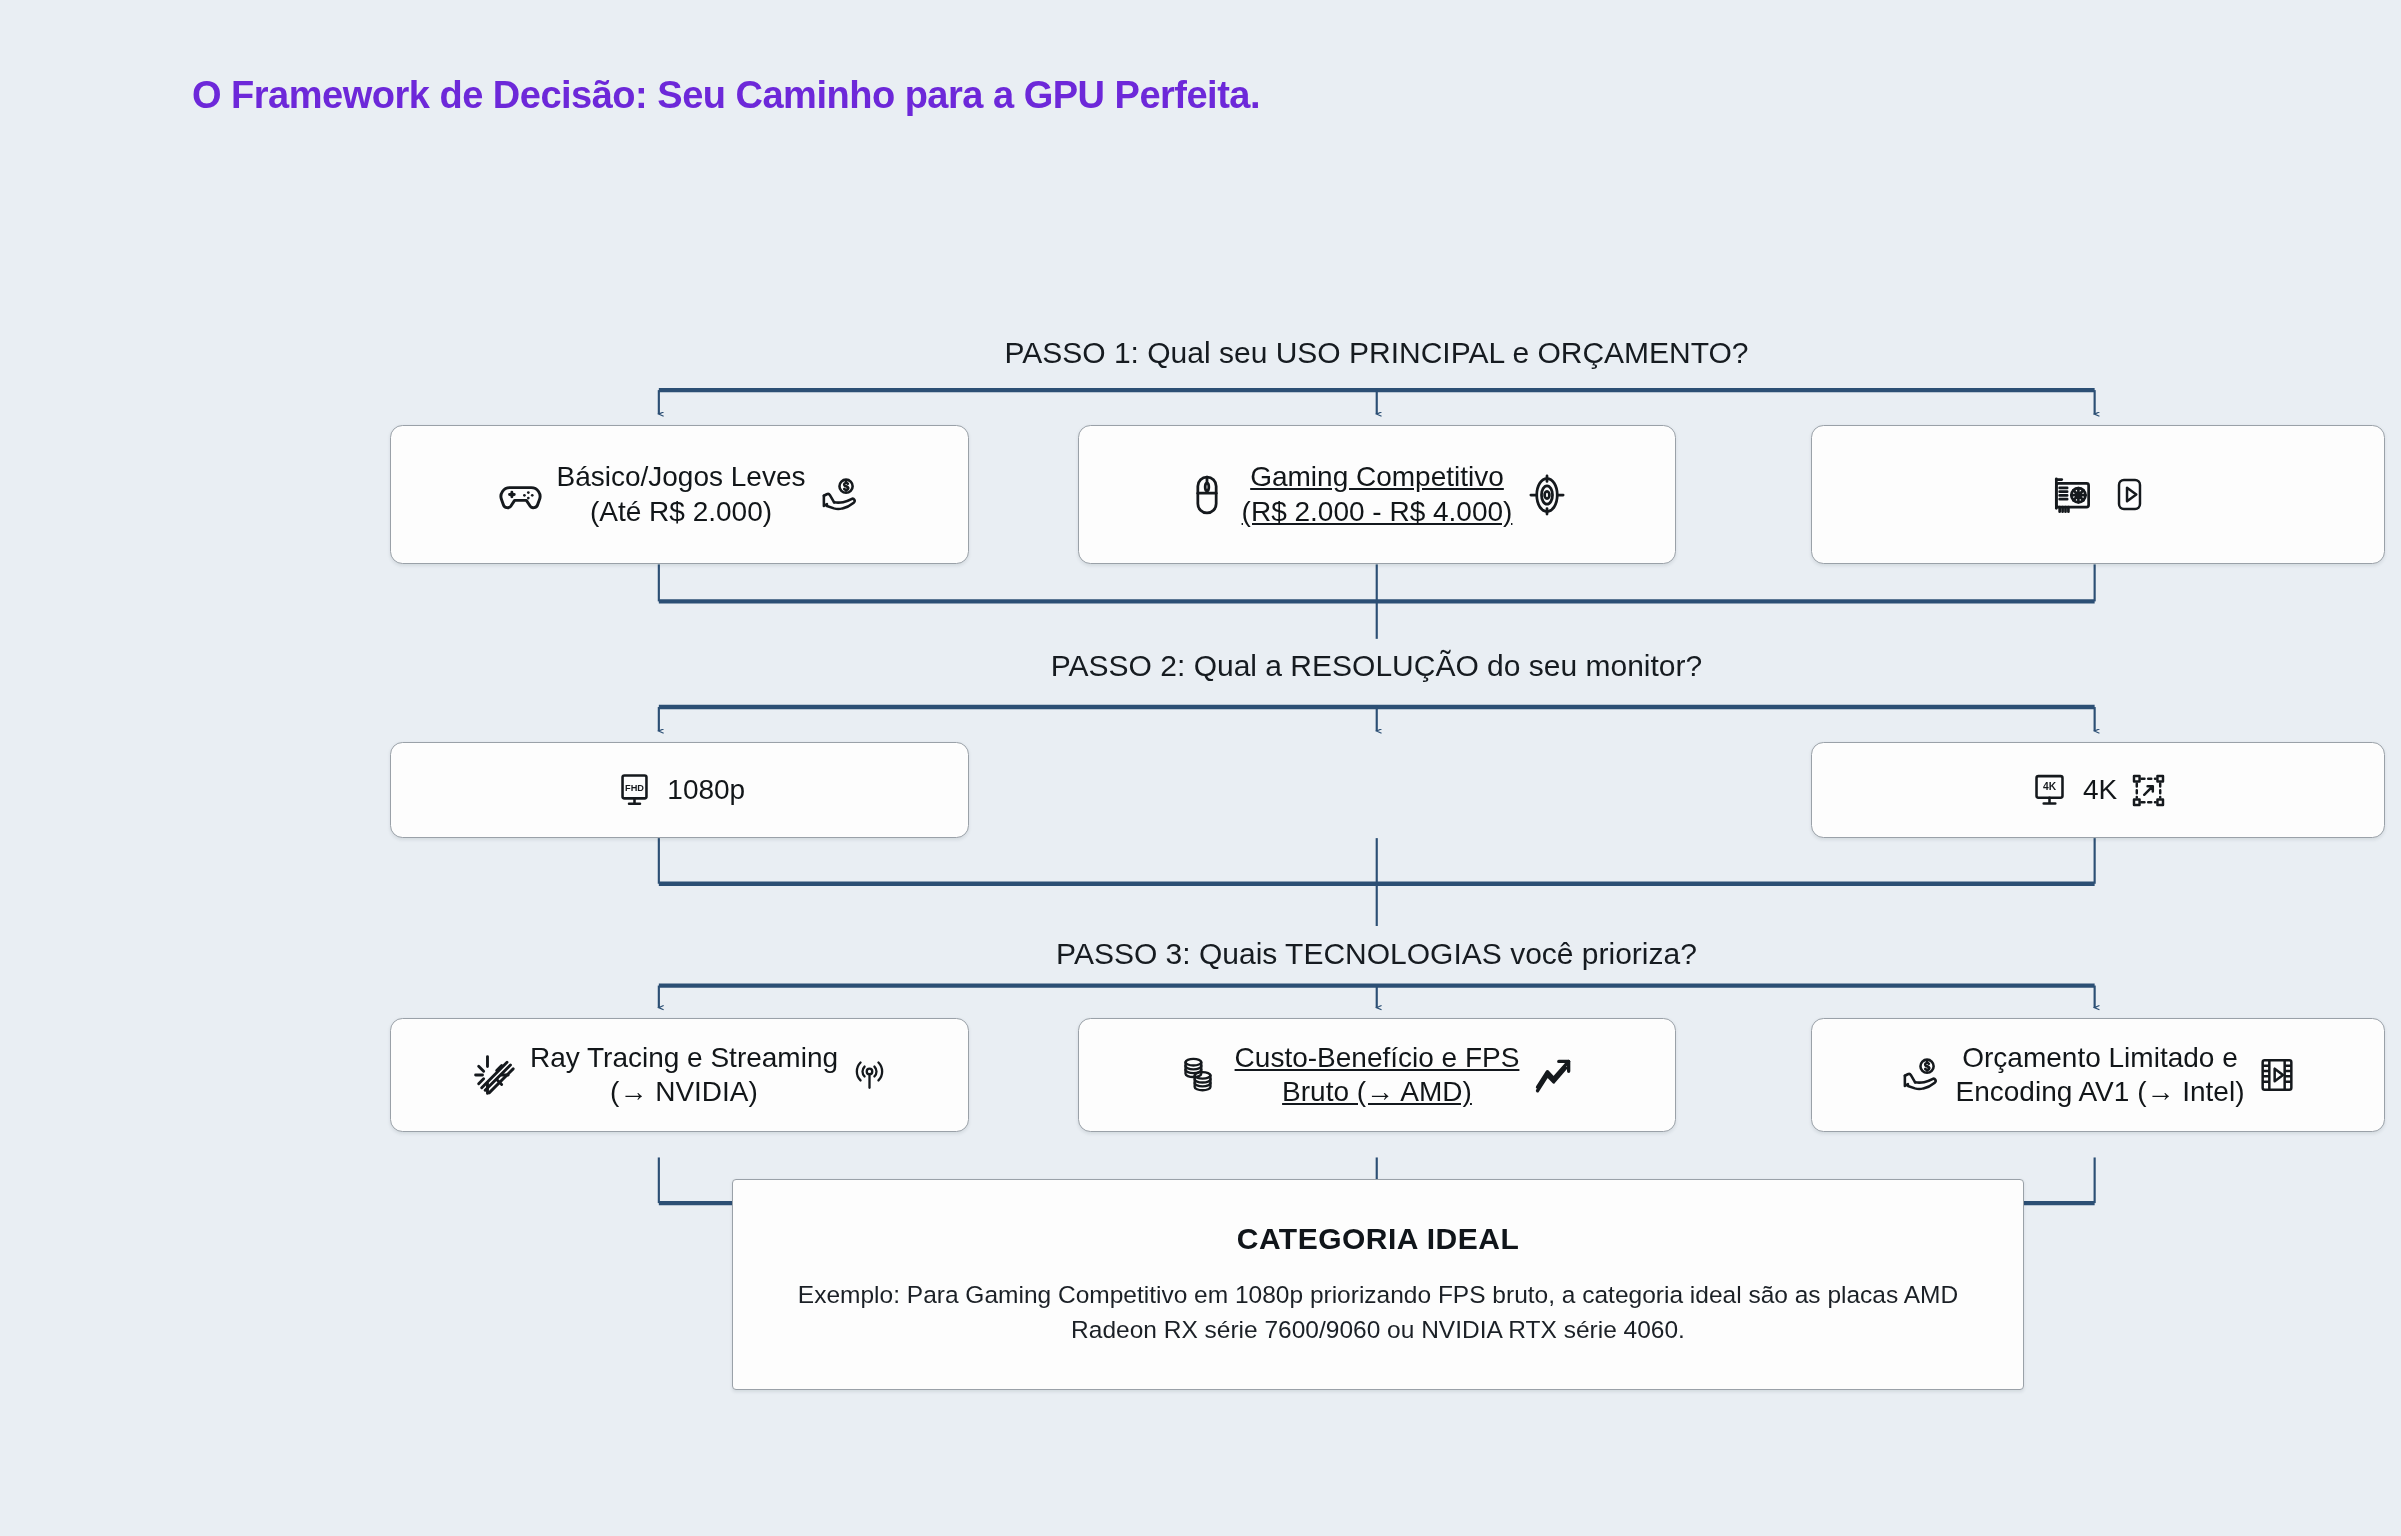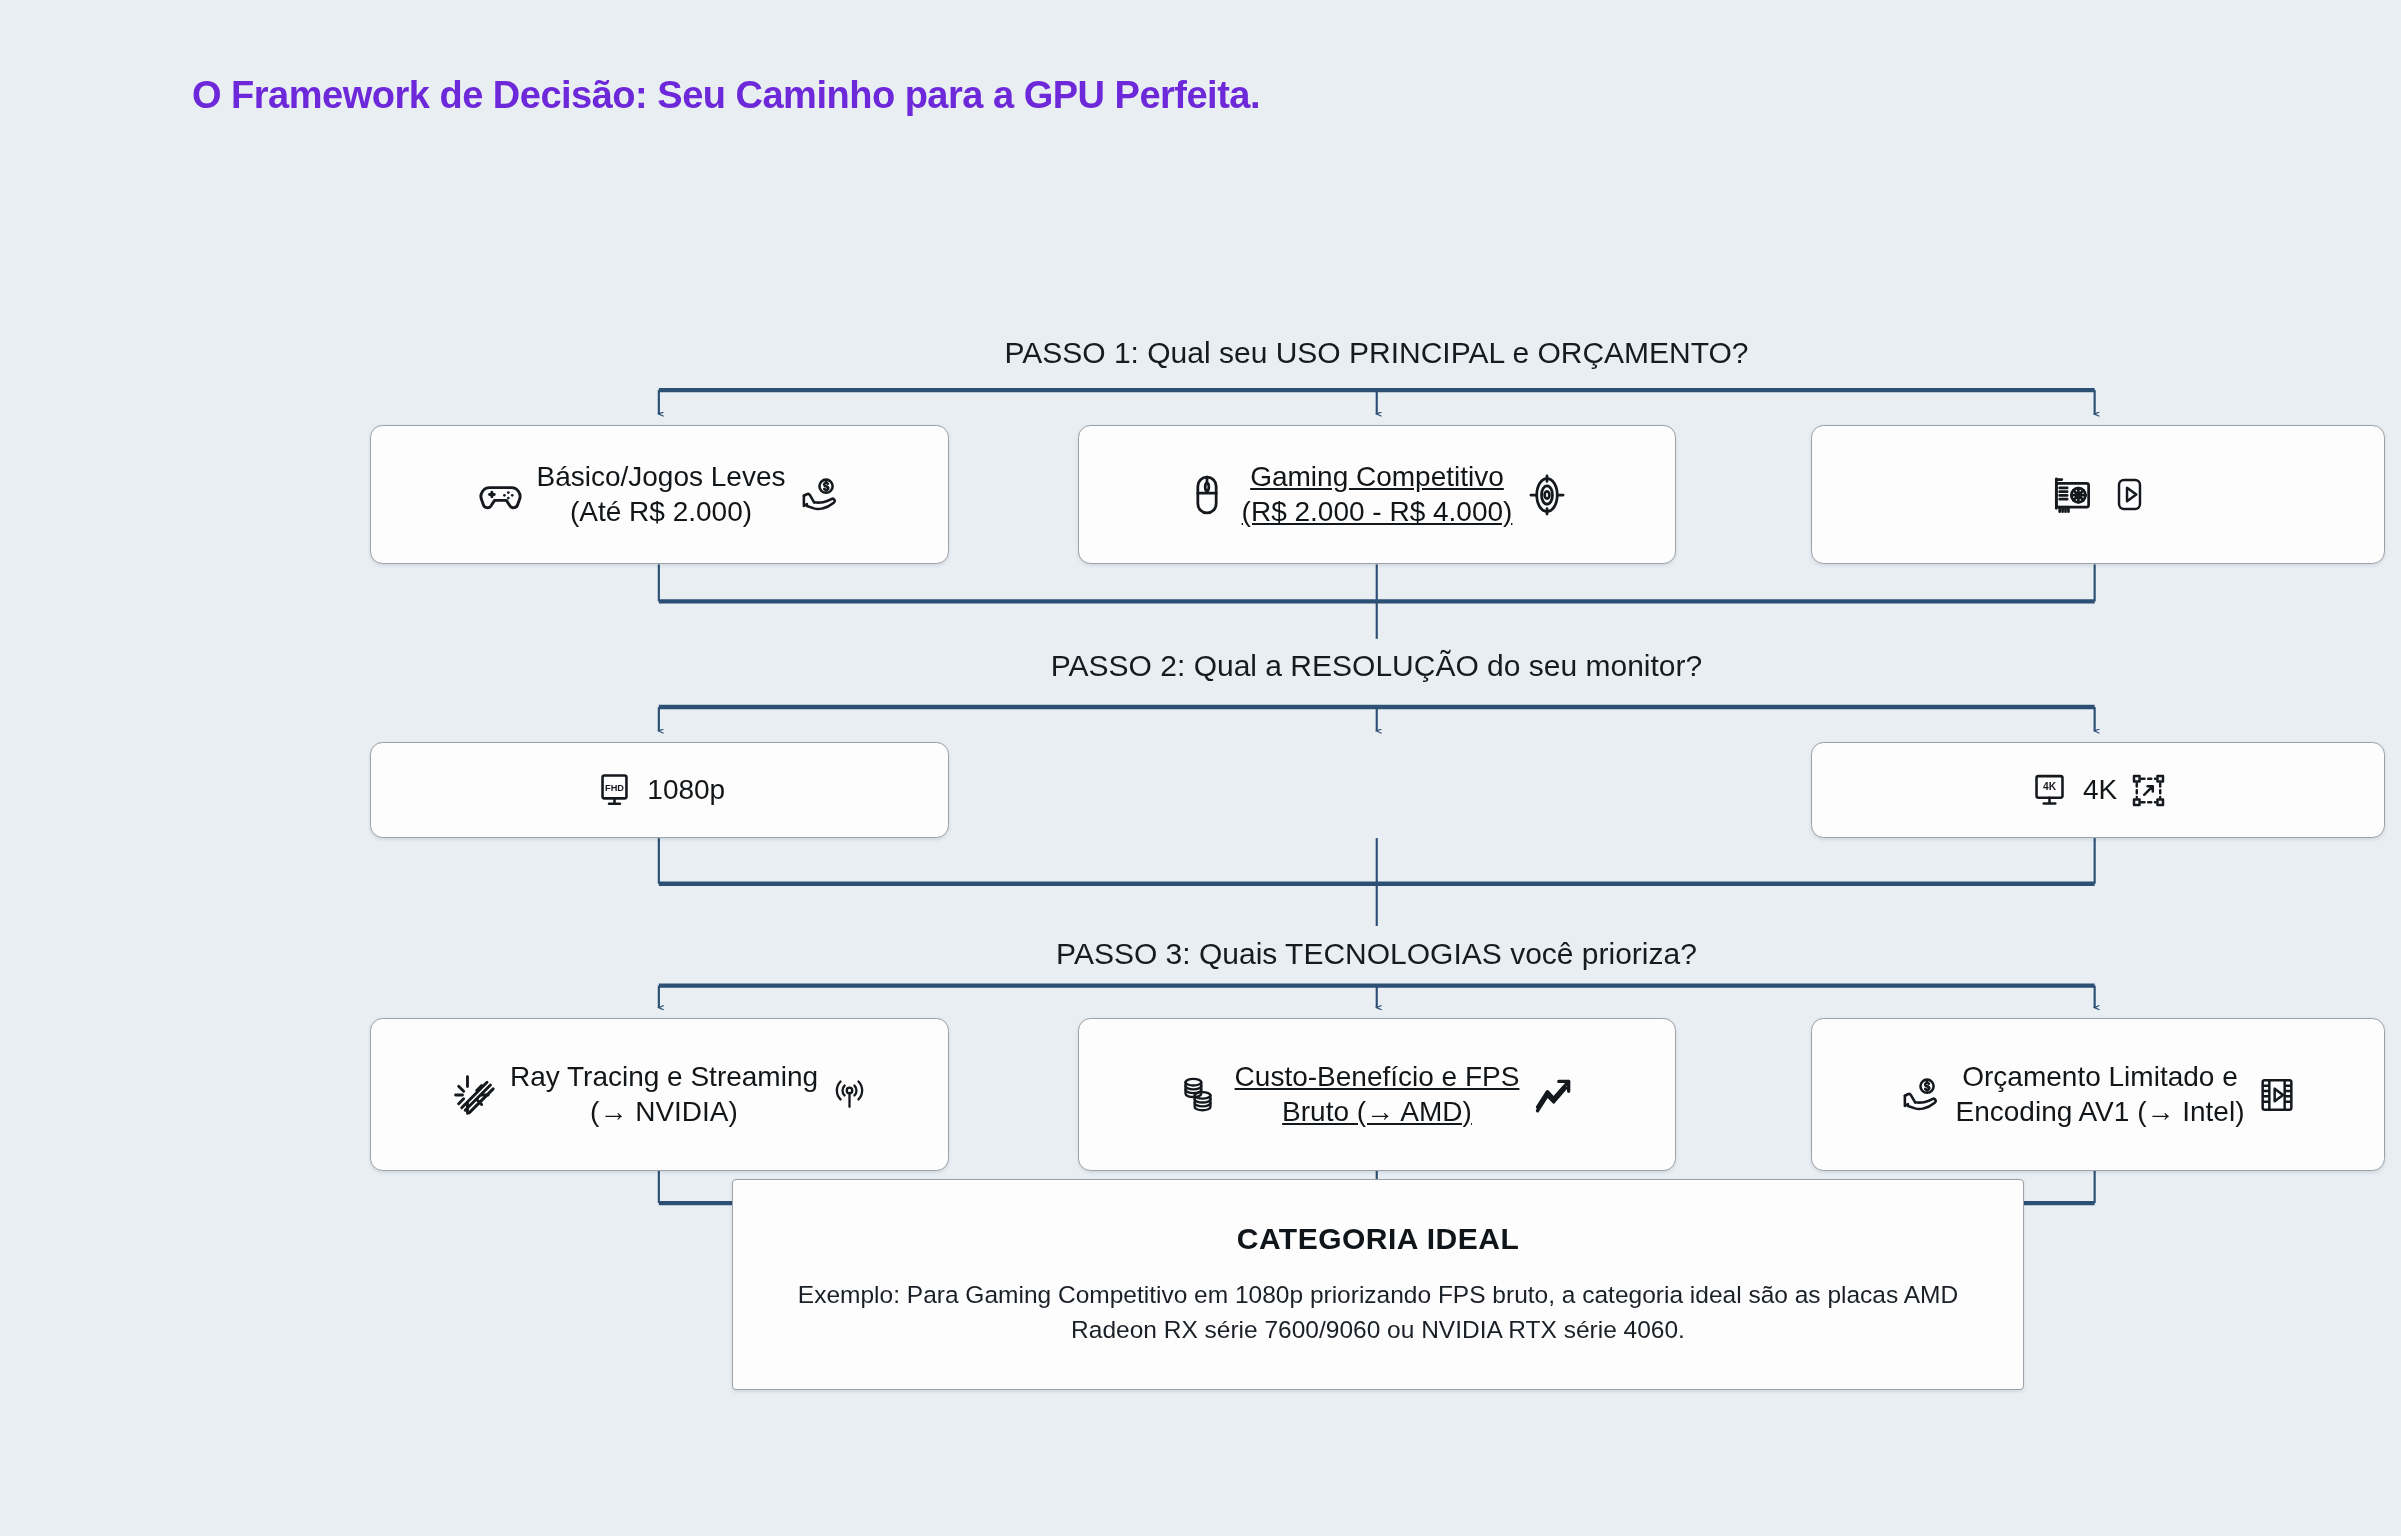--- a/index.html
+++ b/index.html
@@ -71,7 +71,7 @@
   .r1{top:425px;height:139px;}
   .r2{top:742px;height:96px;}
   .r3{top:1018px;height:153px;}
-  .c1{left:370px;width:579px;}
+  .c1{left:390px;width:579px;}
   .c2{left:1078px;width:598px;text-decoration:underline;}
   .c3{left:1811px;width:574px;}
 

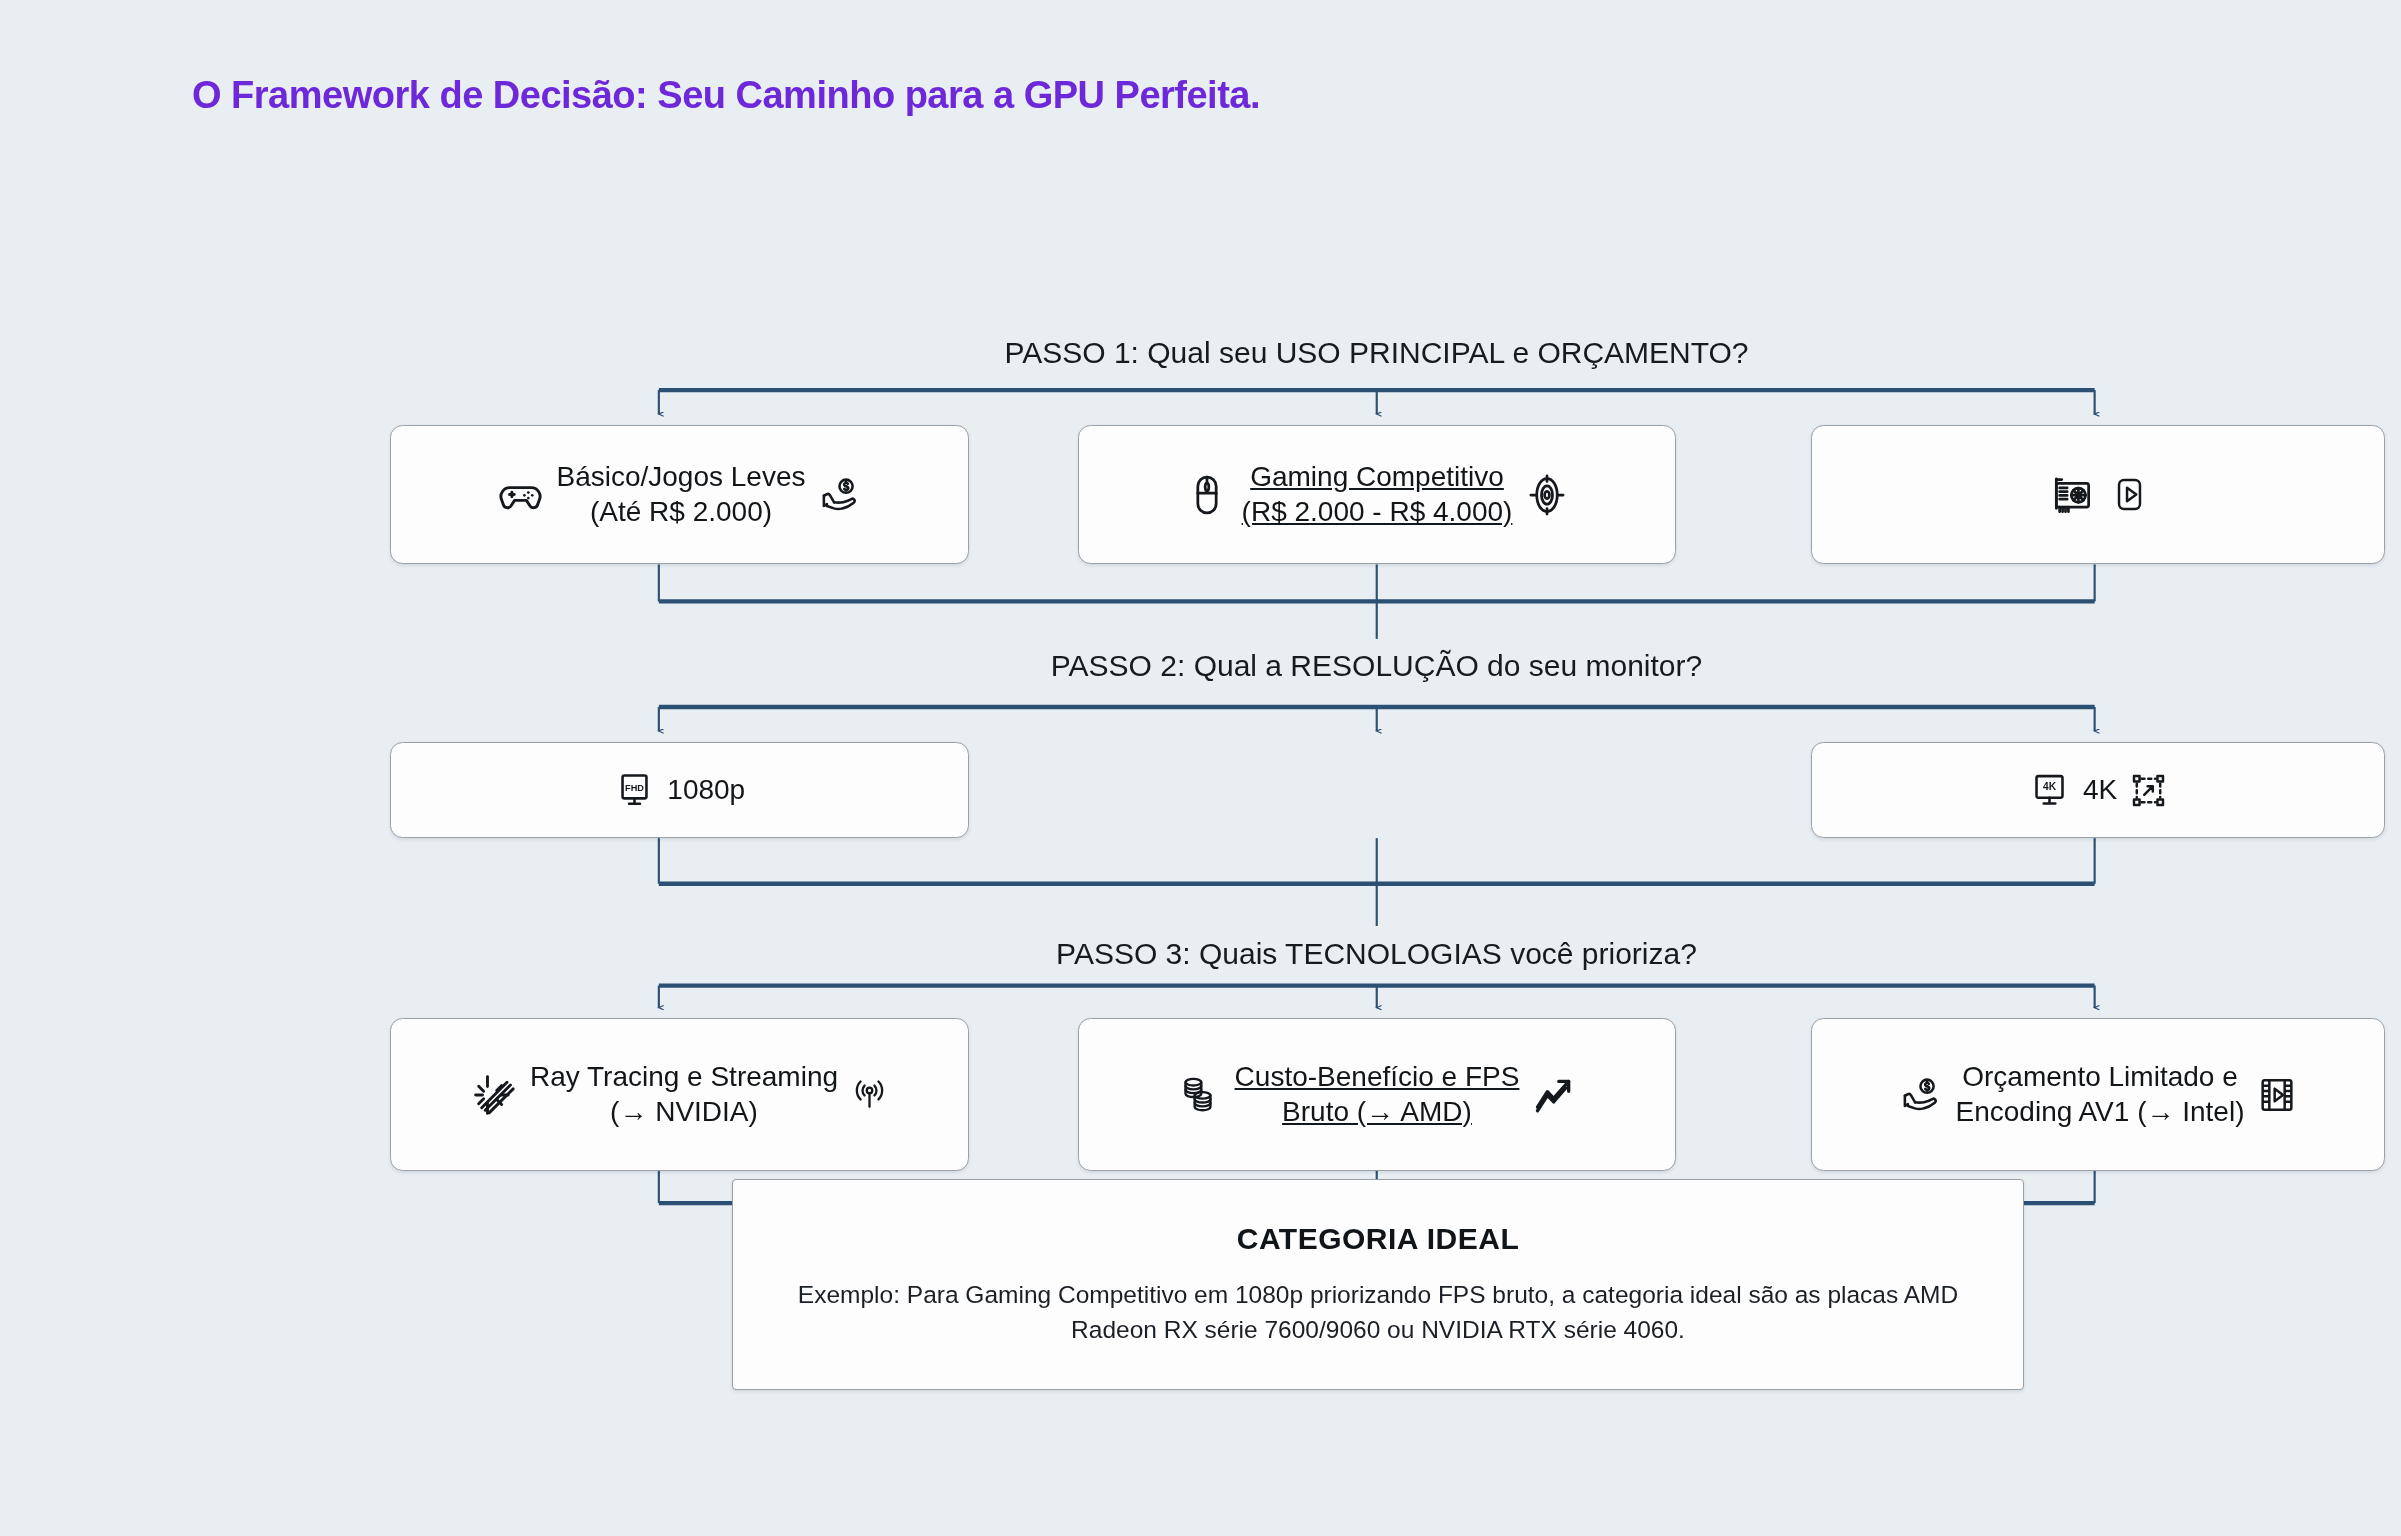--- a/index.html
+++ b/index.html
@@ -70,7 +70,7 @@
   
   .r1{top:425px;height:139px;}
   .r2{top:742px;height:96px;}
-  .r3{top:1018px;height:153px;}
+  .r3{top:1018px;height:114px;}
   .c1{left:390px;width:579px;}
   .c2{left:1078px;width:598px;text-decoration:underline;}
   .c3{left:1811px;width:574px;}

